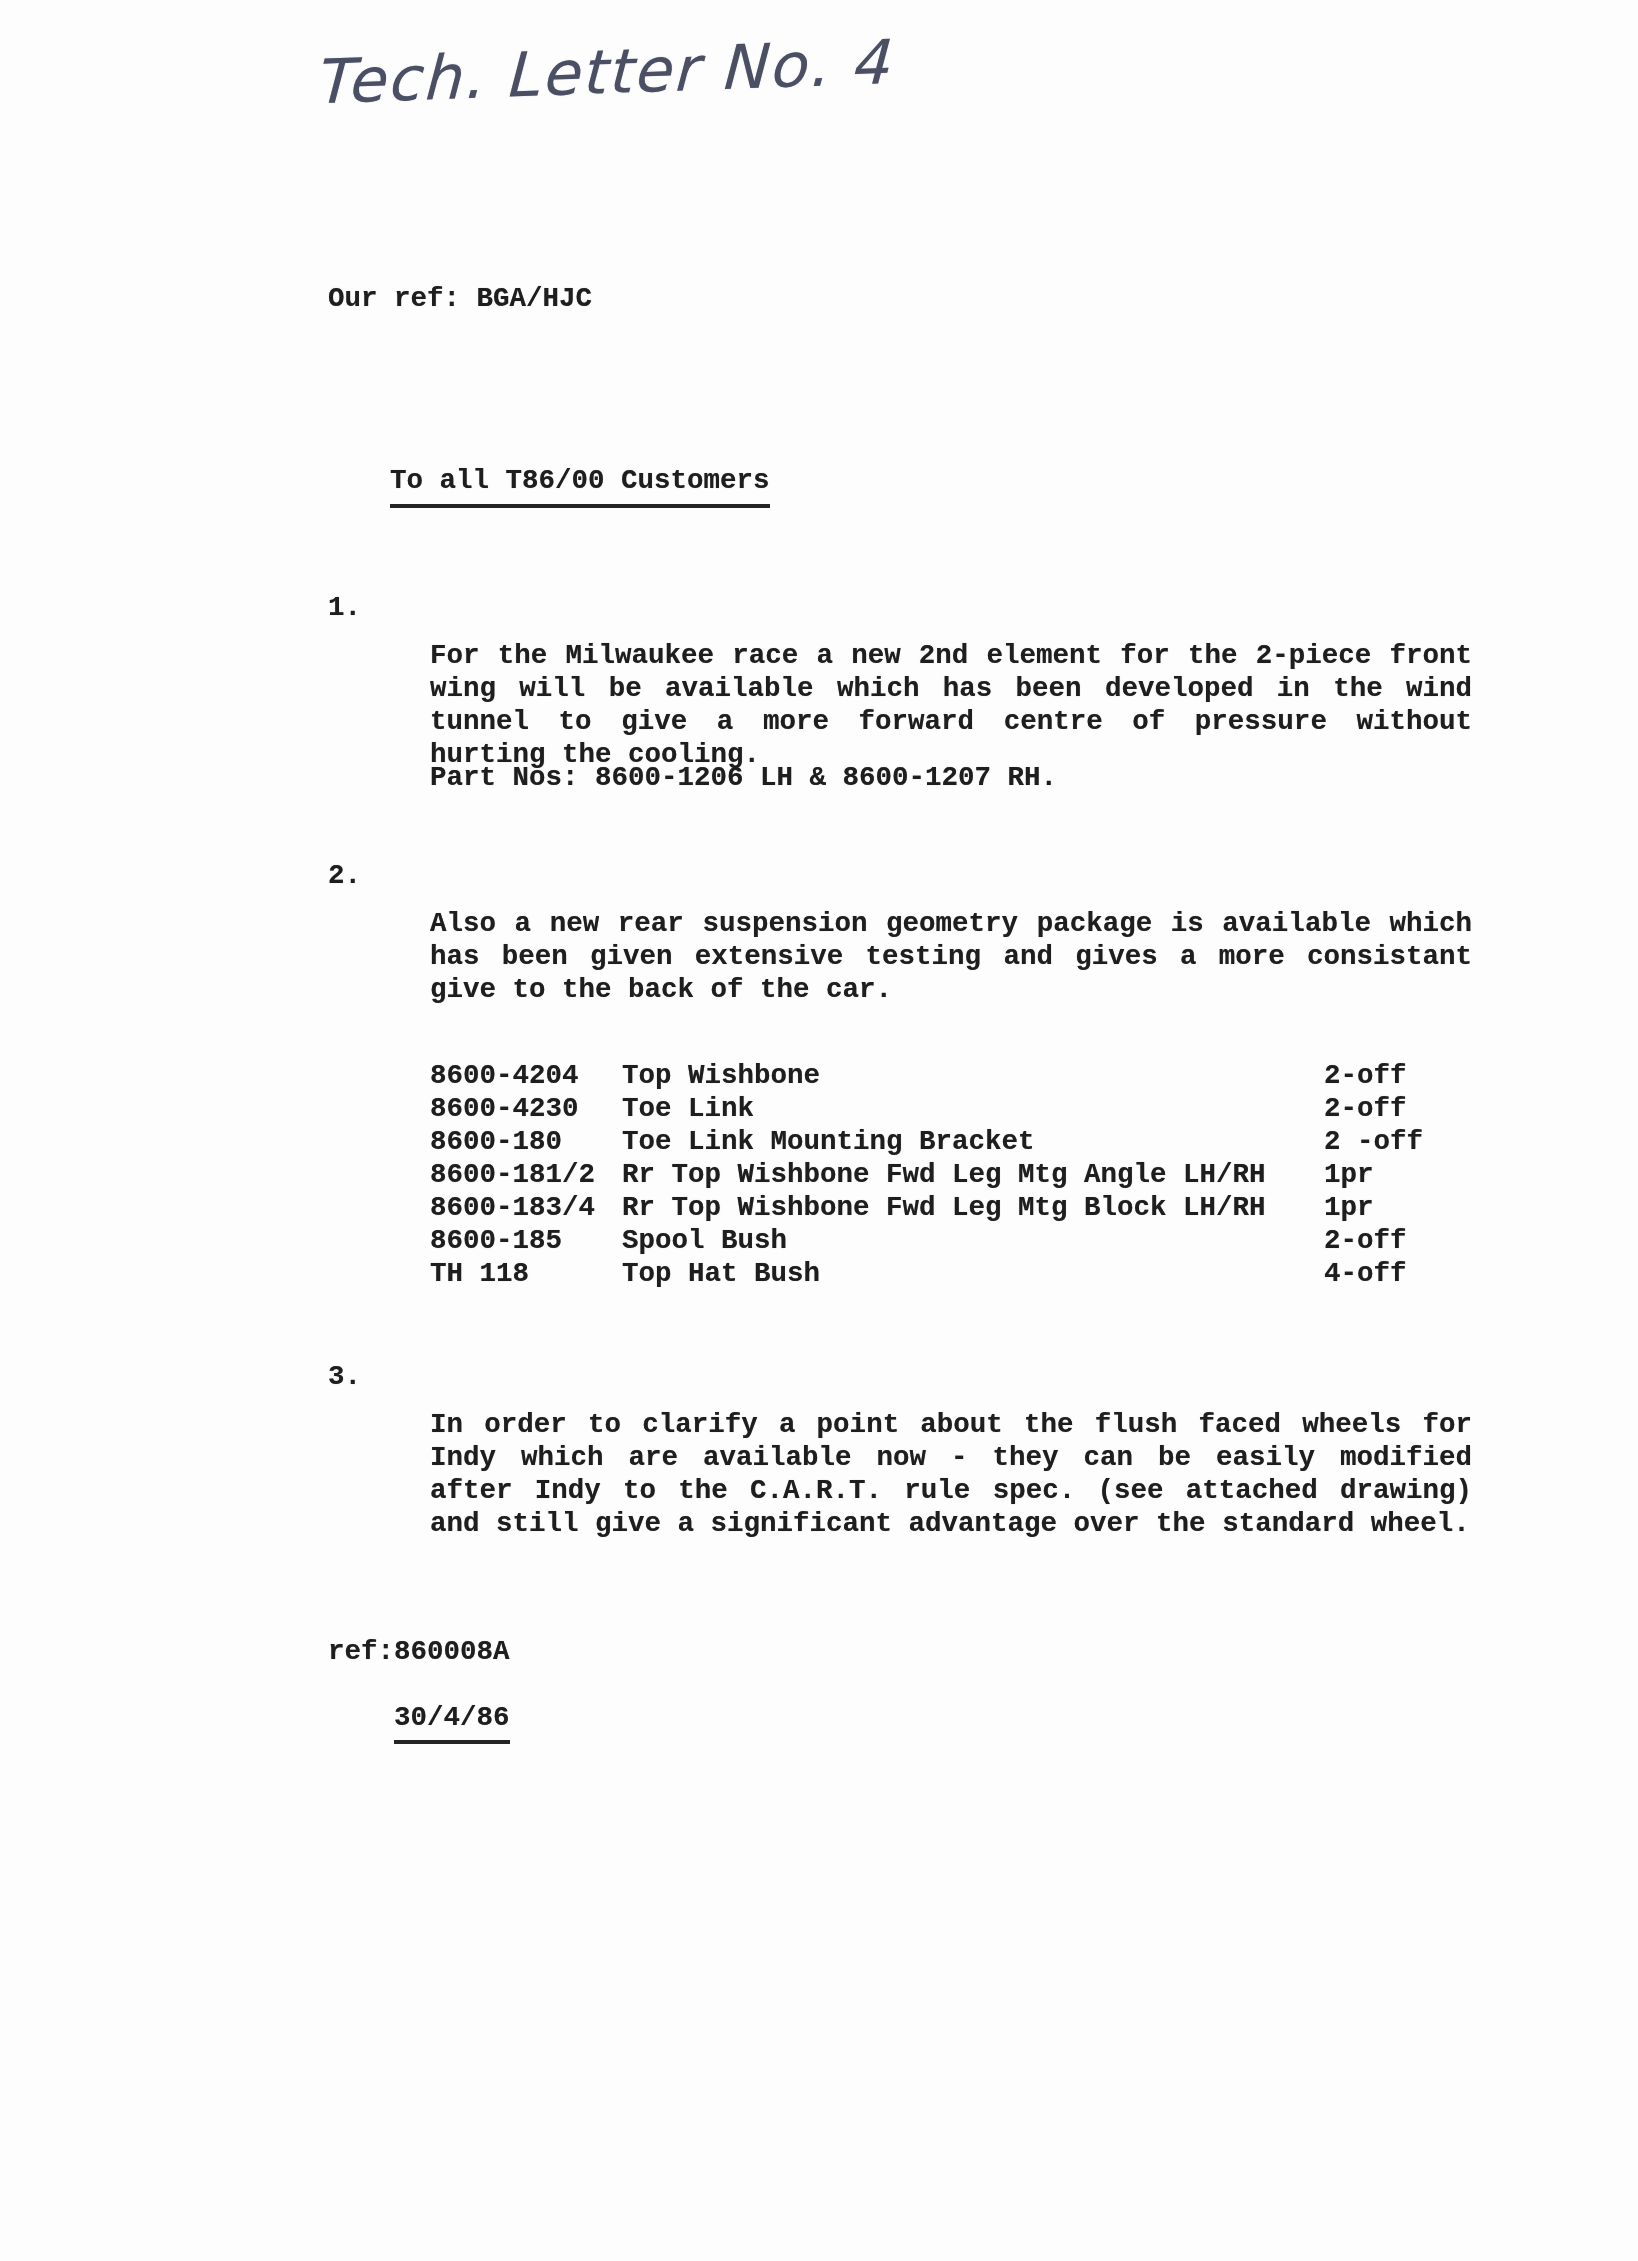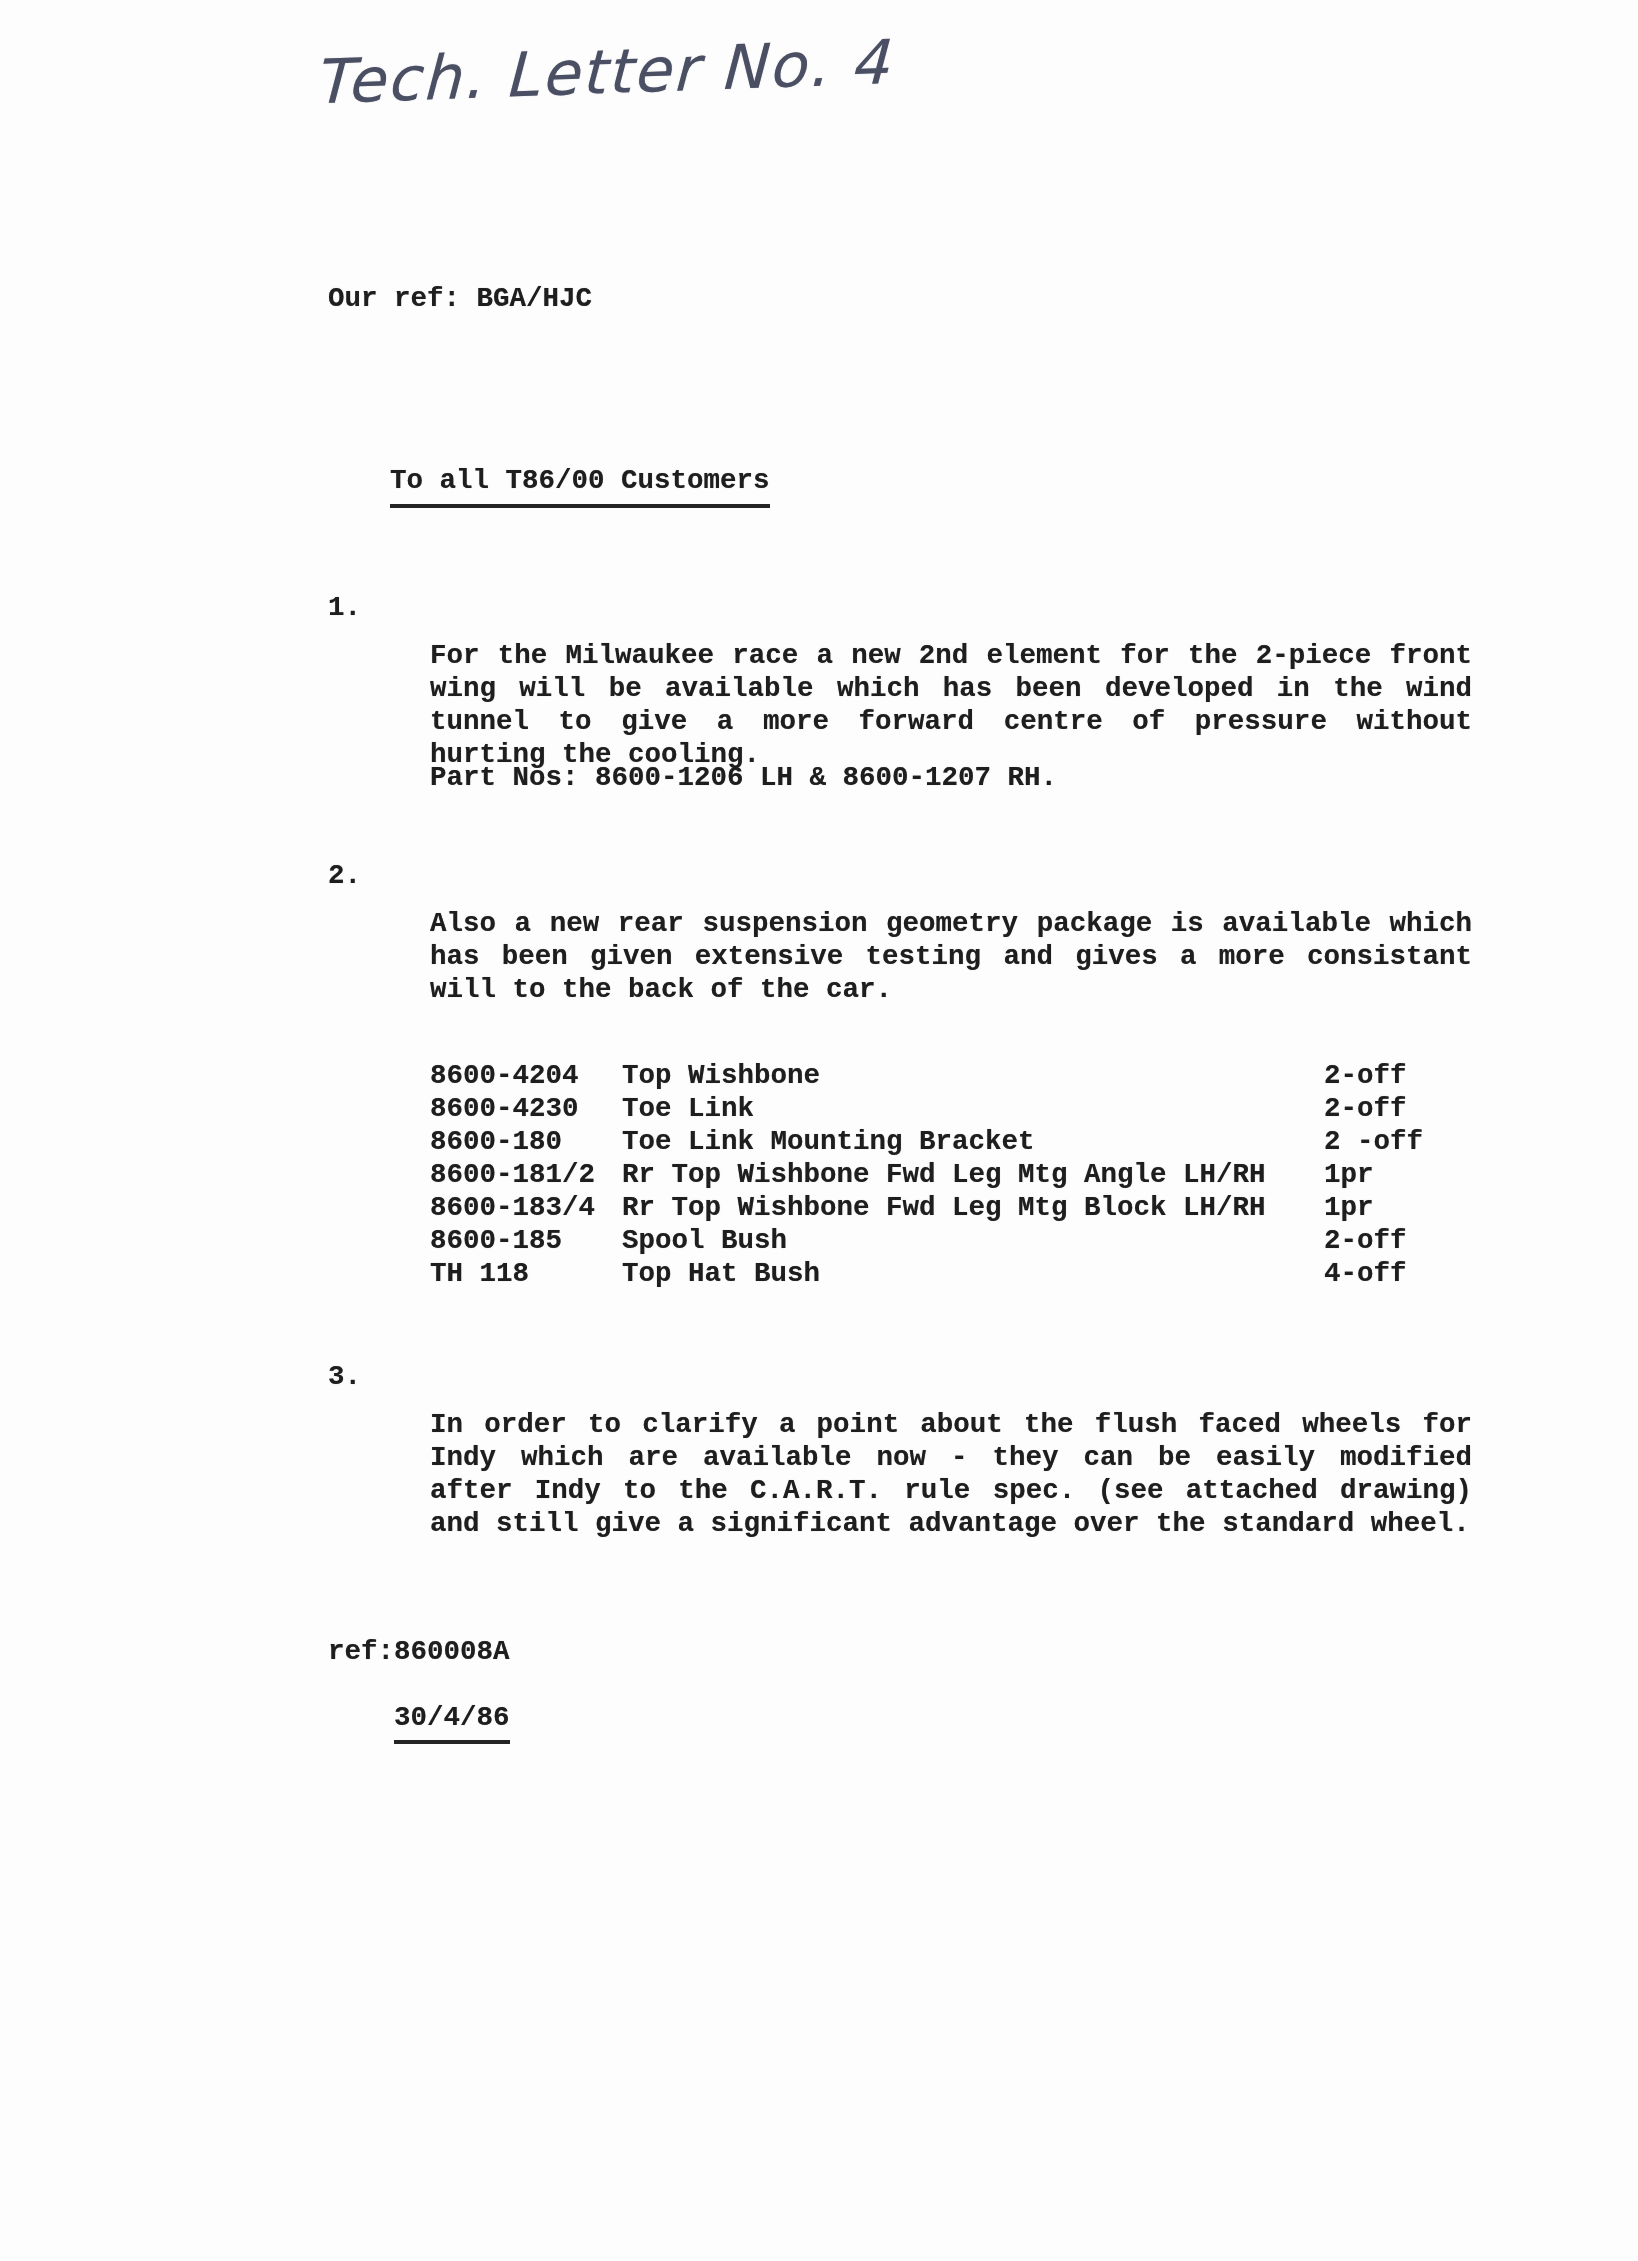--- a/index.html
+++ b/index.html
@@ -94,7 +94,7 @@
 
       <div class="line">has been given extensive testing and gives a more consistant</div>
 
-      <div class="line">will to the back of the car.</div>
+      <div class="line">give to the back of the car.</div>
     </div>
 
   <div class="mono table">

